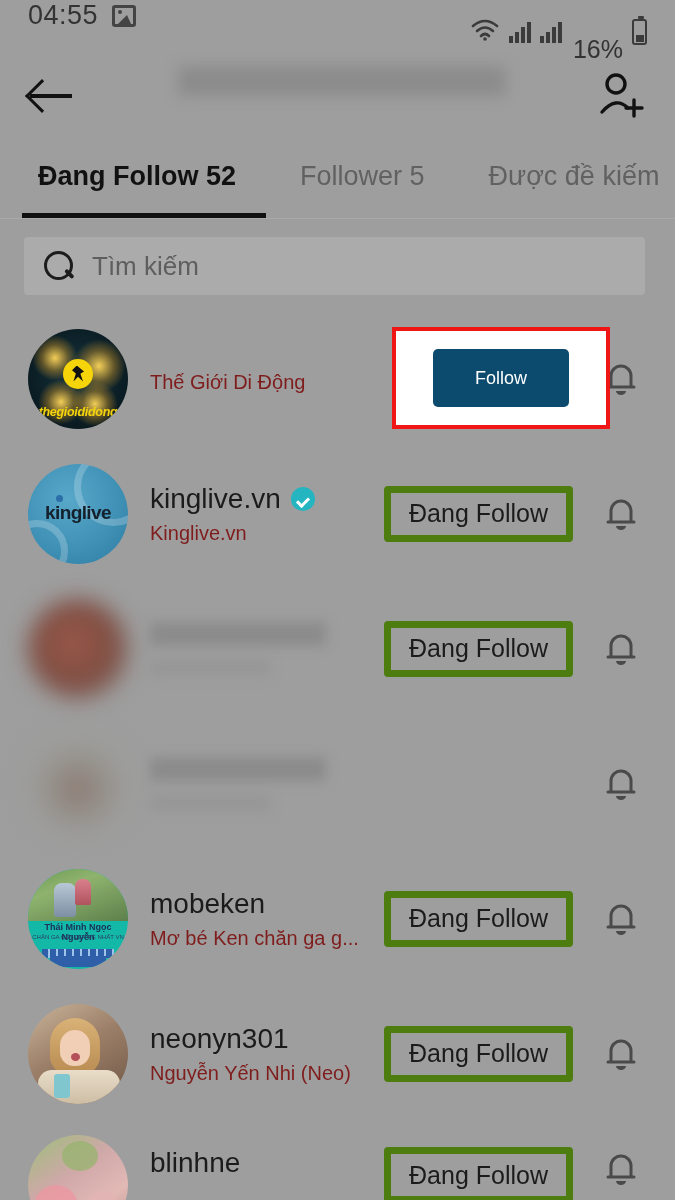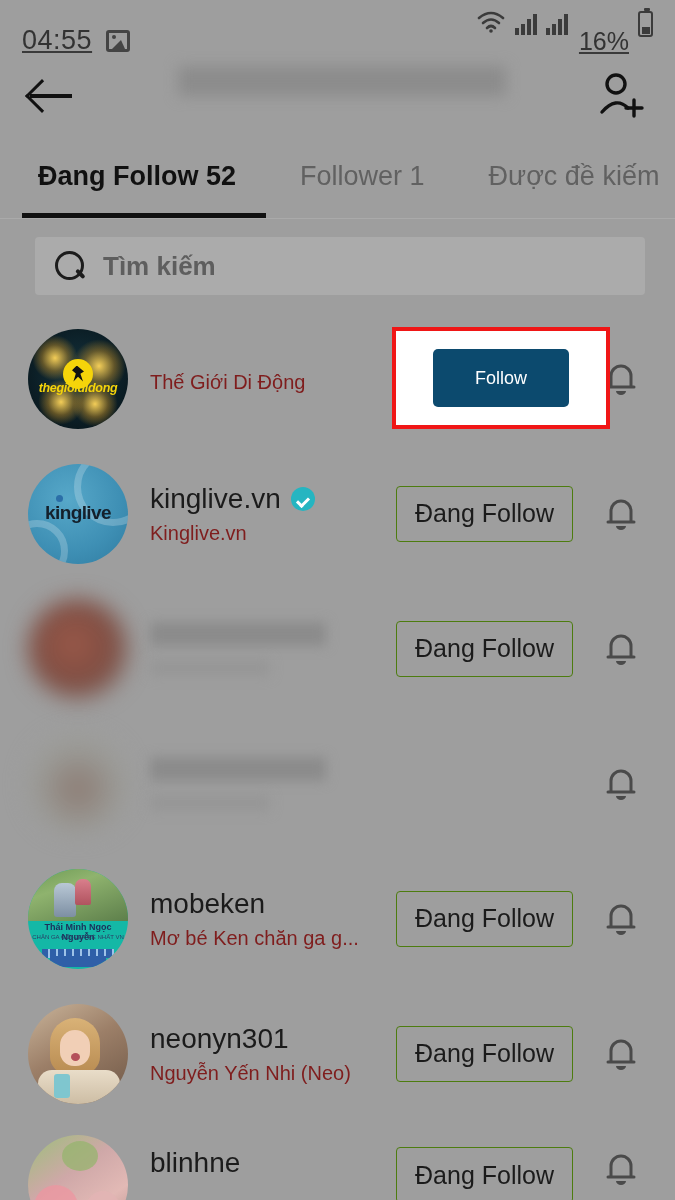--- a/index.html
+++ b/index.html
@@ -19,10 +19,9 @@
   
   .statusbar {
     height: 56px;
-    display: flex; align-items: flex-end;
-    padding: 0 22px;
+    display: flex; align-items: flex-start;
+    padding: 0 28px;
     color: #3a3a3a;
-    text-decoration: underline;
   }
   .status-left { display: flex; align-items: center; gap: 14px; }
   .status-time { font-size: 27px; letter-spacing: .5px; color: #333; }

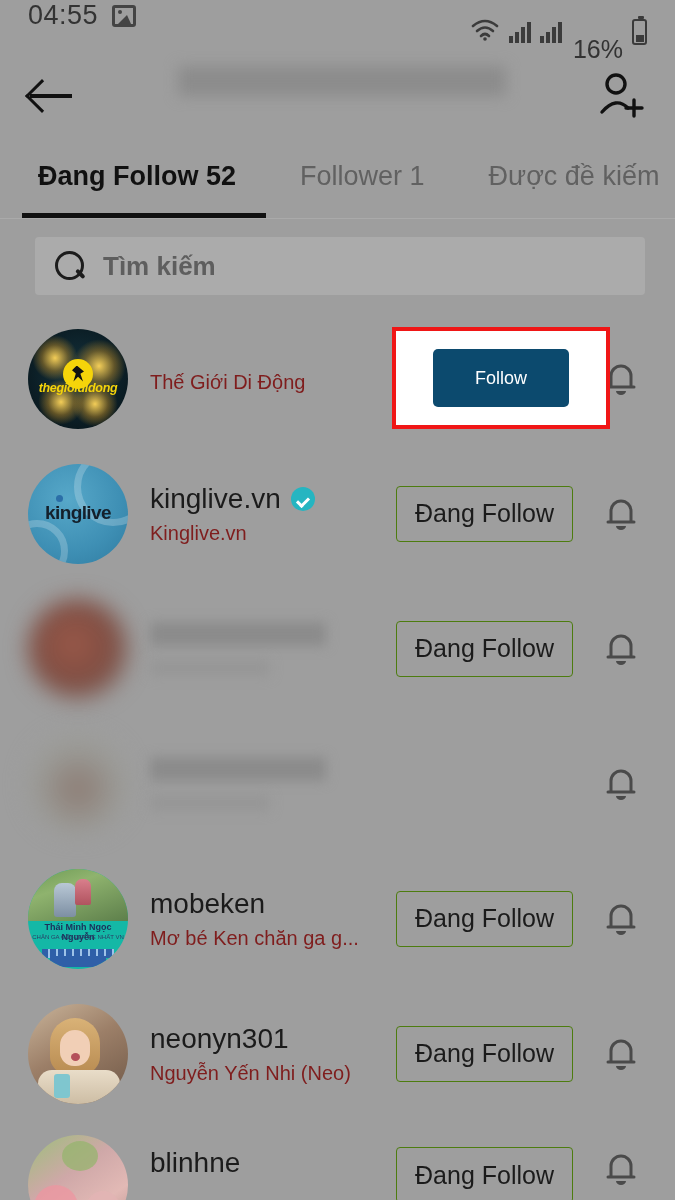--- a/index.html
+++ b/index.html
@@ -332,7 +332,7 @@
 
   <div class="tabs">
     <span class="tab active">Đang Follow 52</span>
-    <span class="tab">Follower 1</span>
+    <span class="tab">Follower 5</span>
     <span class="tab">Được đề kiếm</span>
     <span class="tab-underline"></span>
   </div>

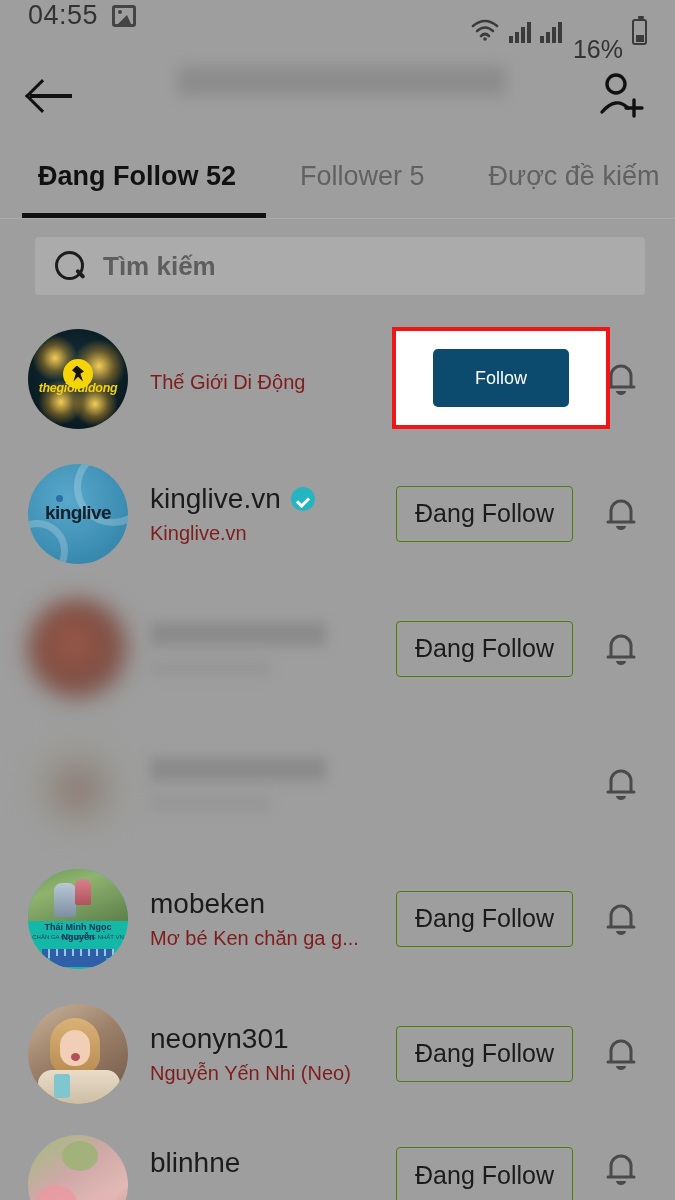--- a/index.html
+++ b/index.html
@@ -91,7 +91,7 @@
   .tabs-divider { height: 1px; background: #aaa; width: 100%; }
 
   
-  .search-wrap { padding: 18px 30px 0 35px; font-weight: bold; }
+  .search-wrap { padding: 18px 30px 0 24px; }
   .search {
     height: 58px; background: #ababab; border-radius: 4px;
     display: flex; align-items: center; padding: 0 20px; gap: 18px;

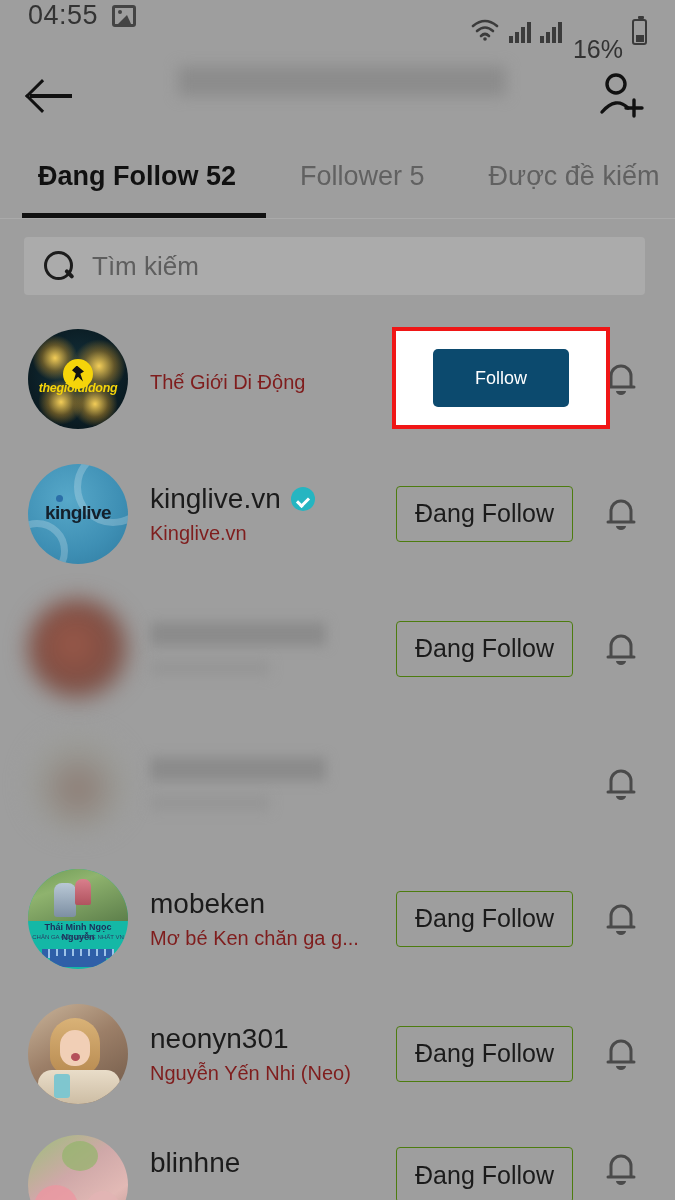--- a/index.html
+++ b/index.html
@@ -198,7 +198,7 @@
     background:#111; clip-path: polygon(40% 0,60% 12%,100% 38%,70% 52%,92% 100%,50% 70%,12% 100%,32% 50%,0 30%);
   }
   .av-tgdd .word {
-    position:absolute; left:0; right:0; top:52px; text-align:center;
+    position:absolute; left:0; right:0; top:76px; text-align:center;
     color:#f5d40a; font-size:12.5px; font-weight:bold; font-style: italic;
     font-family:"Liberation Sans", sans-serif; letter-spacing:-.3px;
   }

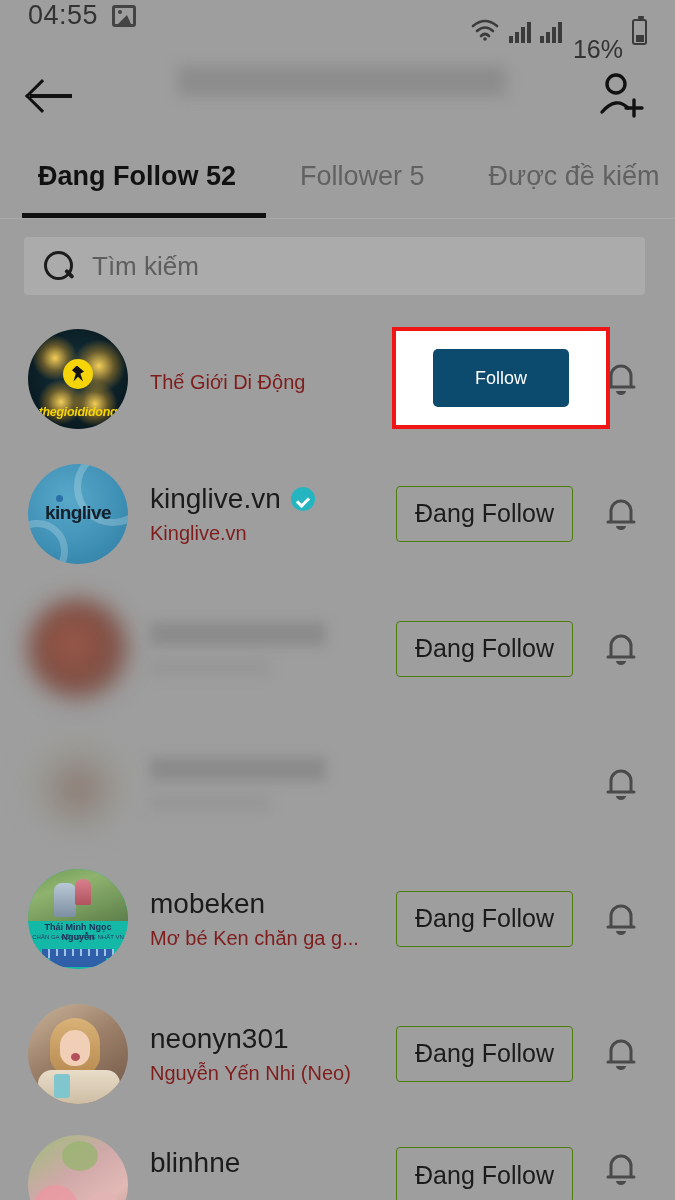--- a/index.html
+++ b/index.html
@@ -140,7 +140,7 @@
   .action { flex: none; margin-left: 10px; }
   .btn-outline {
     min-width: 164px; height: 56px;
-    border: 1px solid #4d7c0f; border-radius: 4px;
+    border: 7px solid #4d7c0f; border-radius: 4px;
     background: transparent;
     display: flex; align-items: center; justify-content: center;
     font-size: 25px; color: #1b1b1b;

